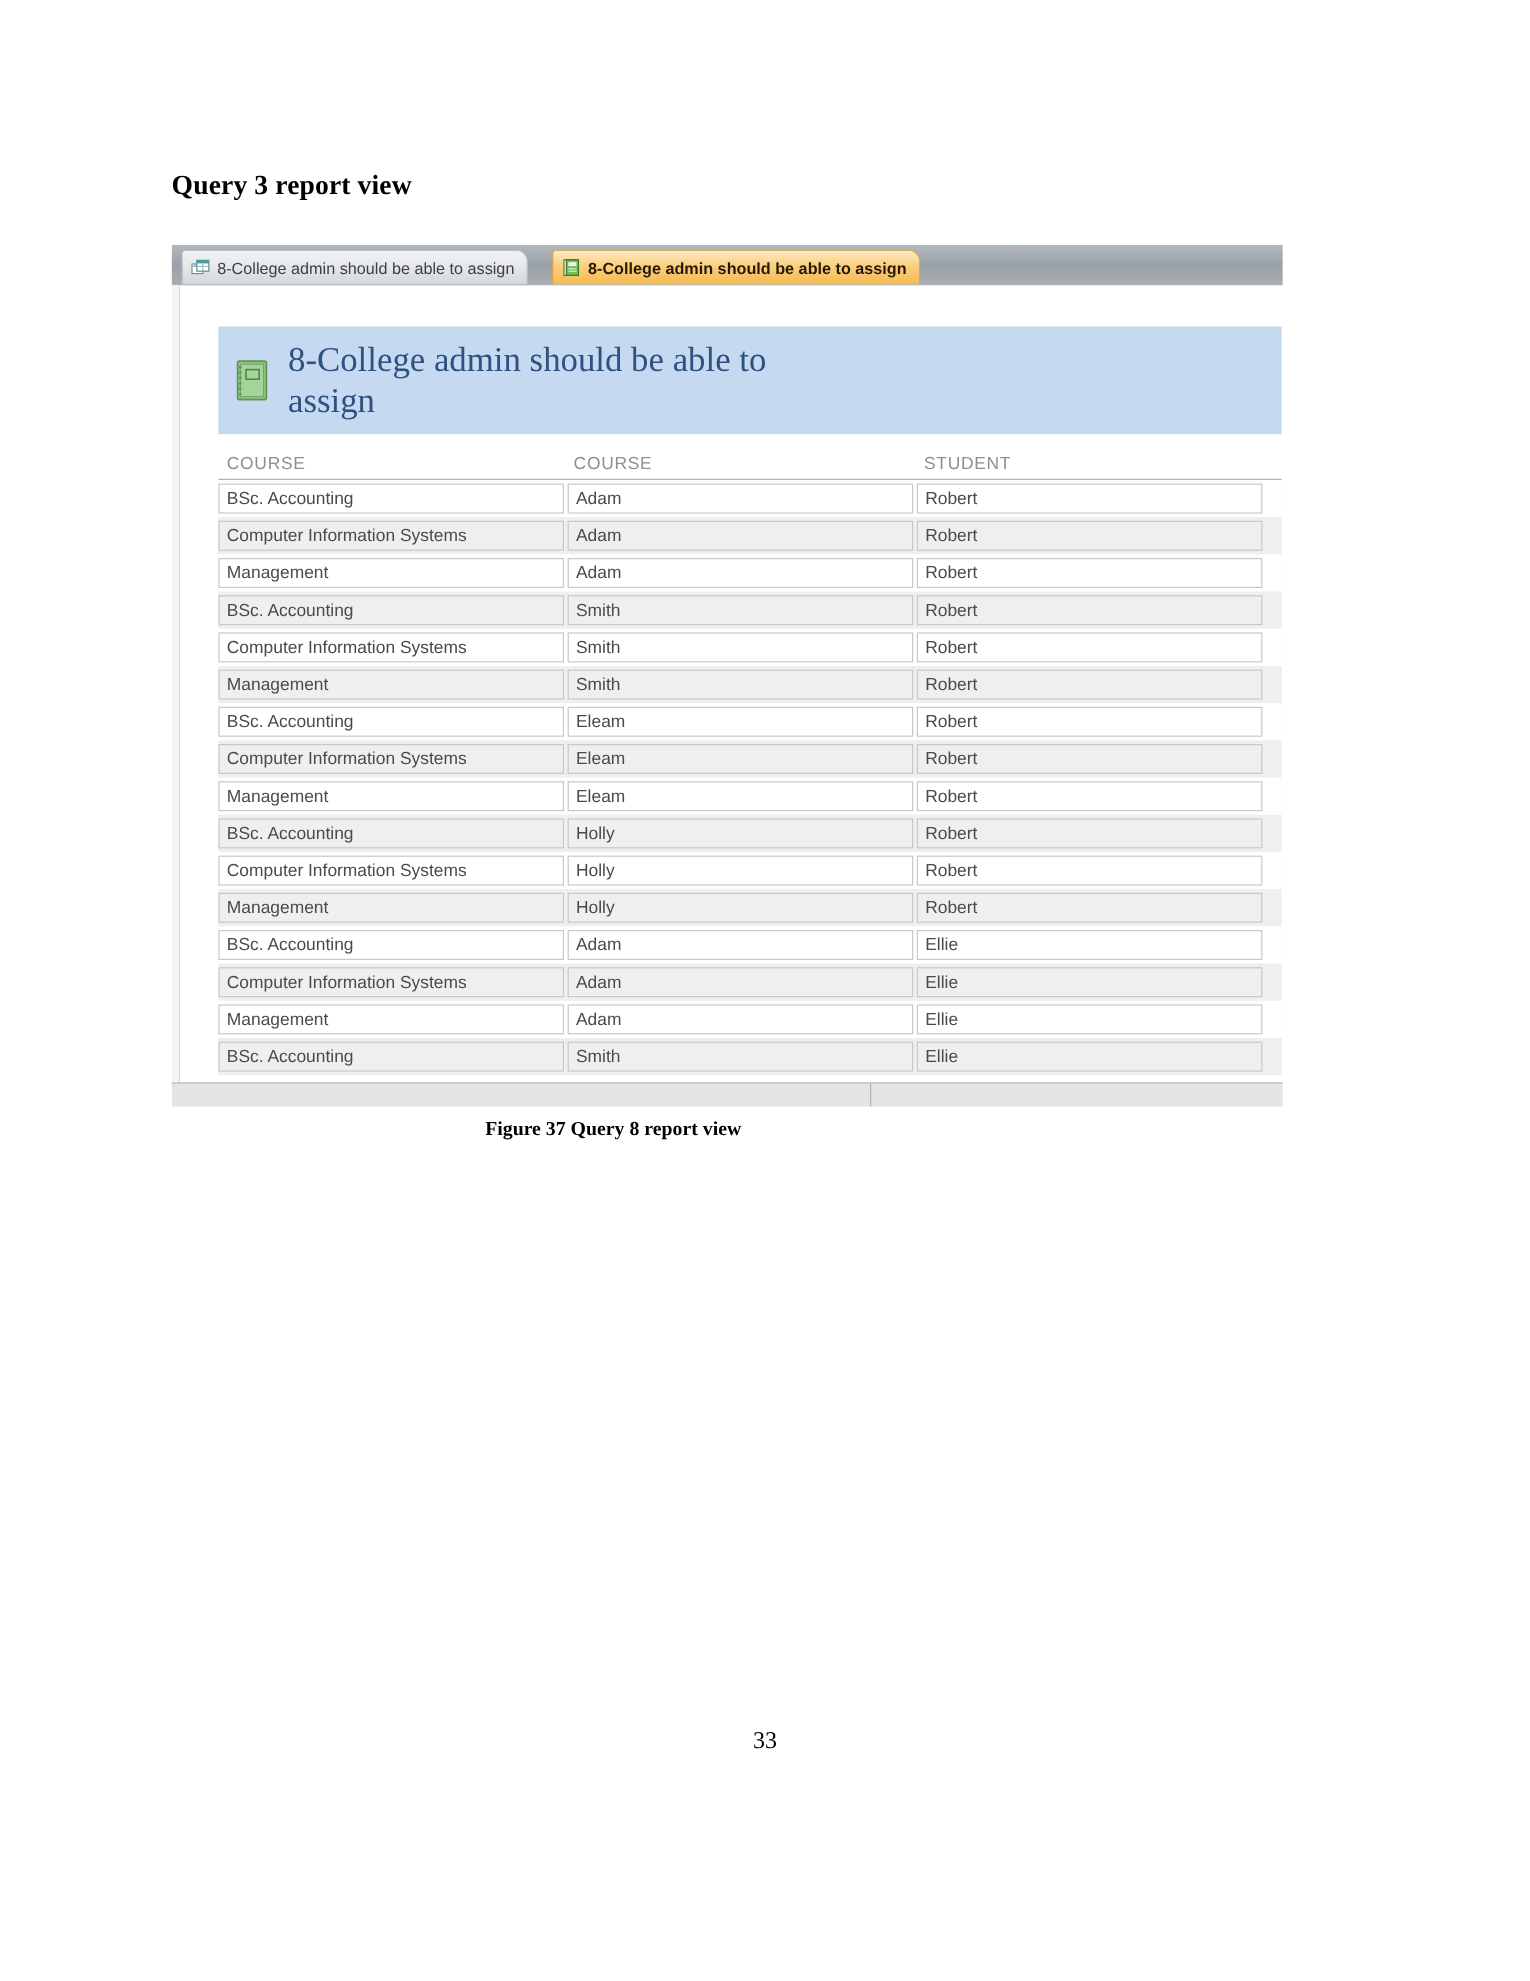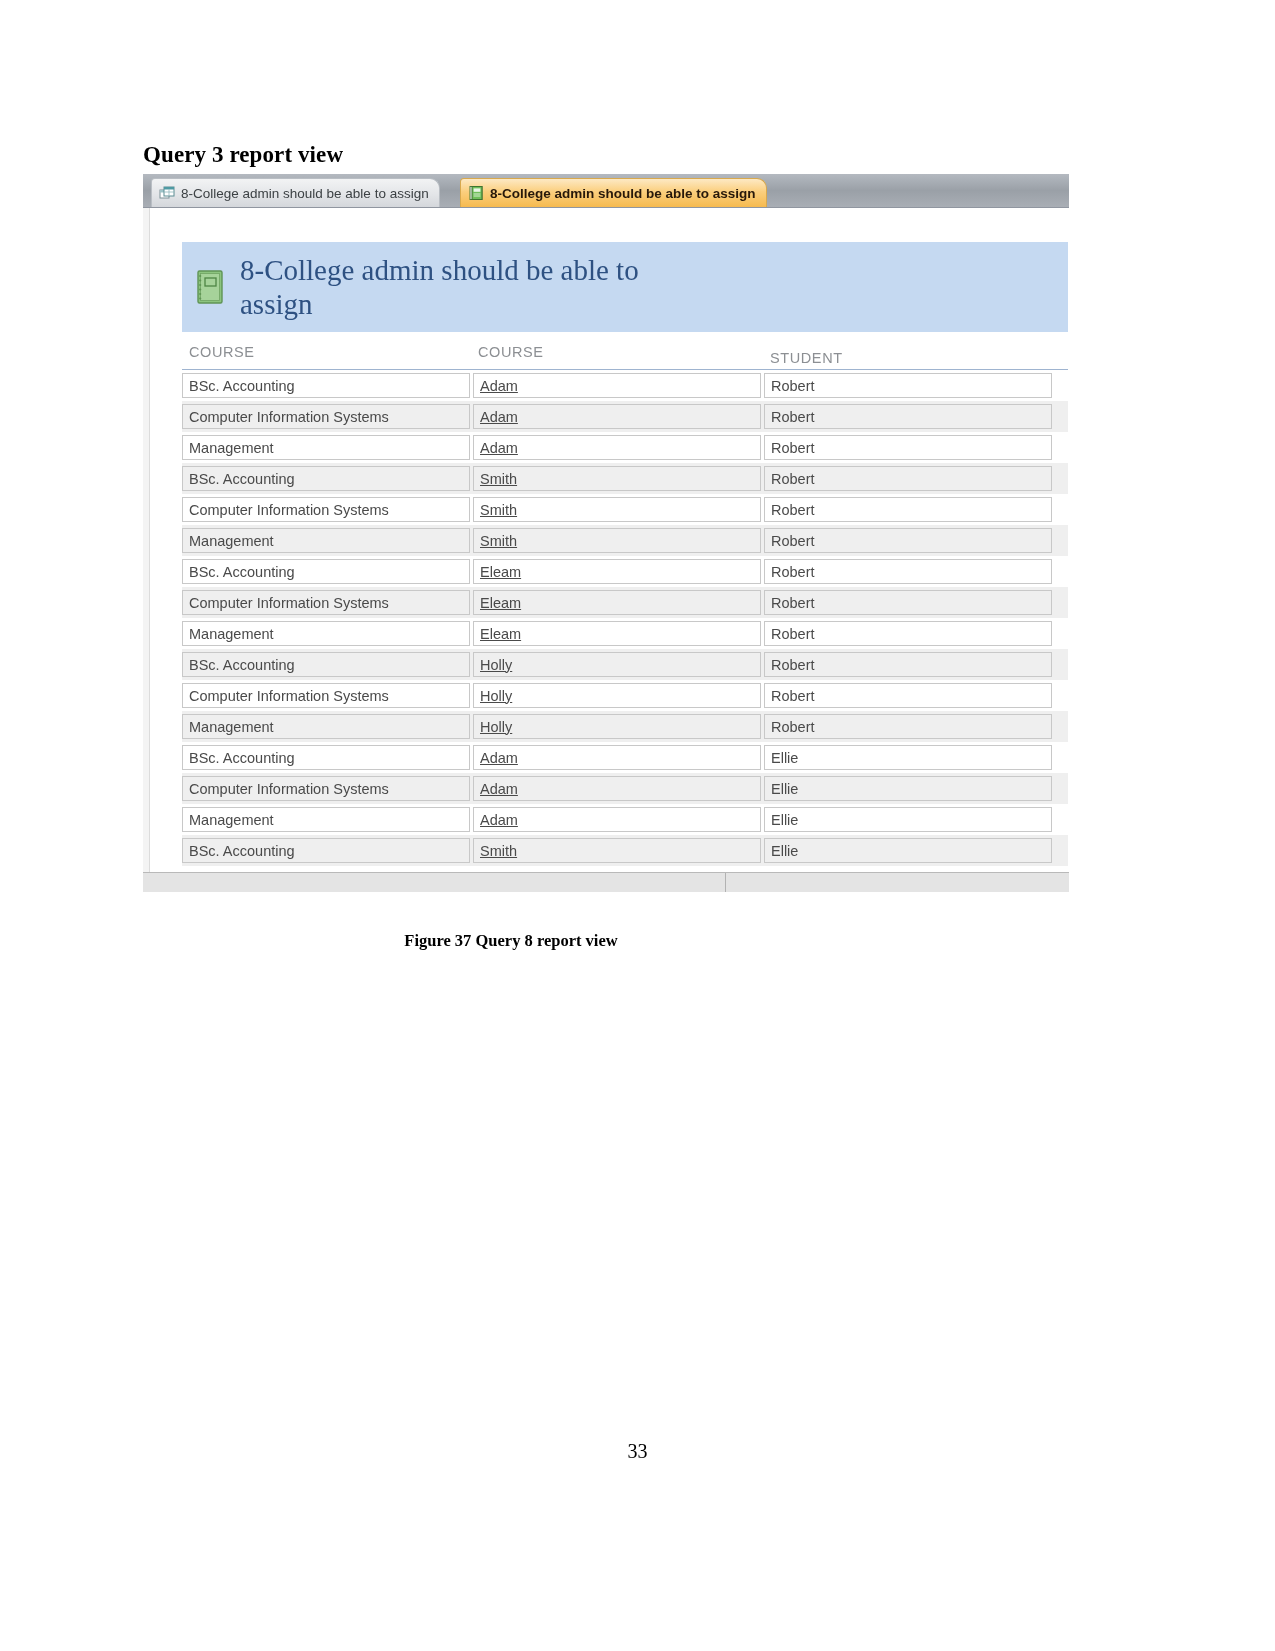--- a/index.html
+++ b/index.html
@@ -31,7 +31,7 @@
   .shot {
     position: absolute;
     left: 143px;
-    top: 174px;
+    top: 204px;
     width: 926px;
     height: 718px;
     background: #ffffff;

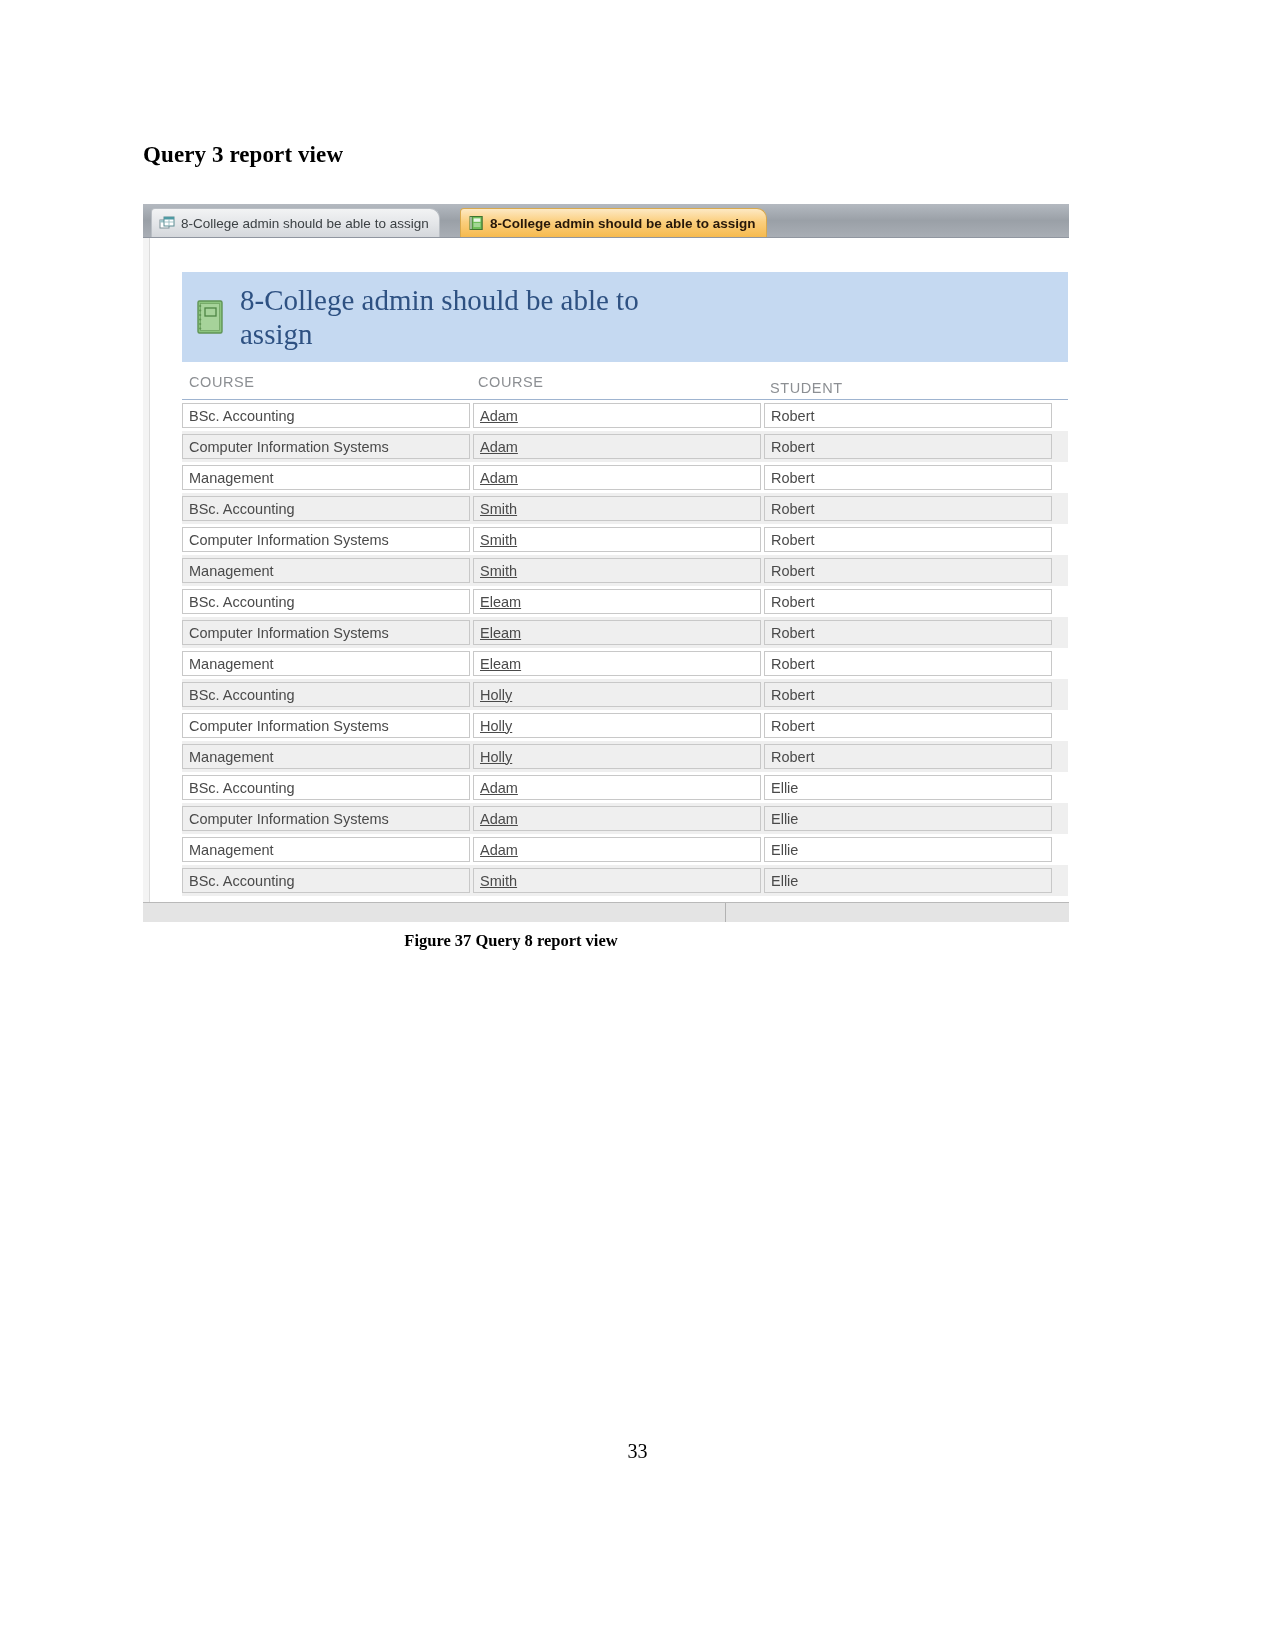--- a/index.html
+++ b/index.html
@@ -132,7 +132,7 @@
   
   .col-head {
     display: flex;
-    align-items: center;
+    align-items: flex-end;
     height: 38px;
     padding-top: 6px;
     box-sizing: border-box;

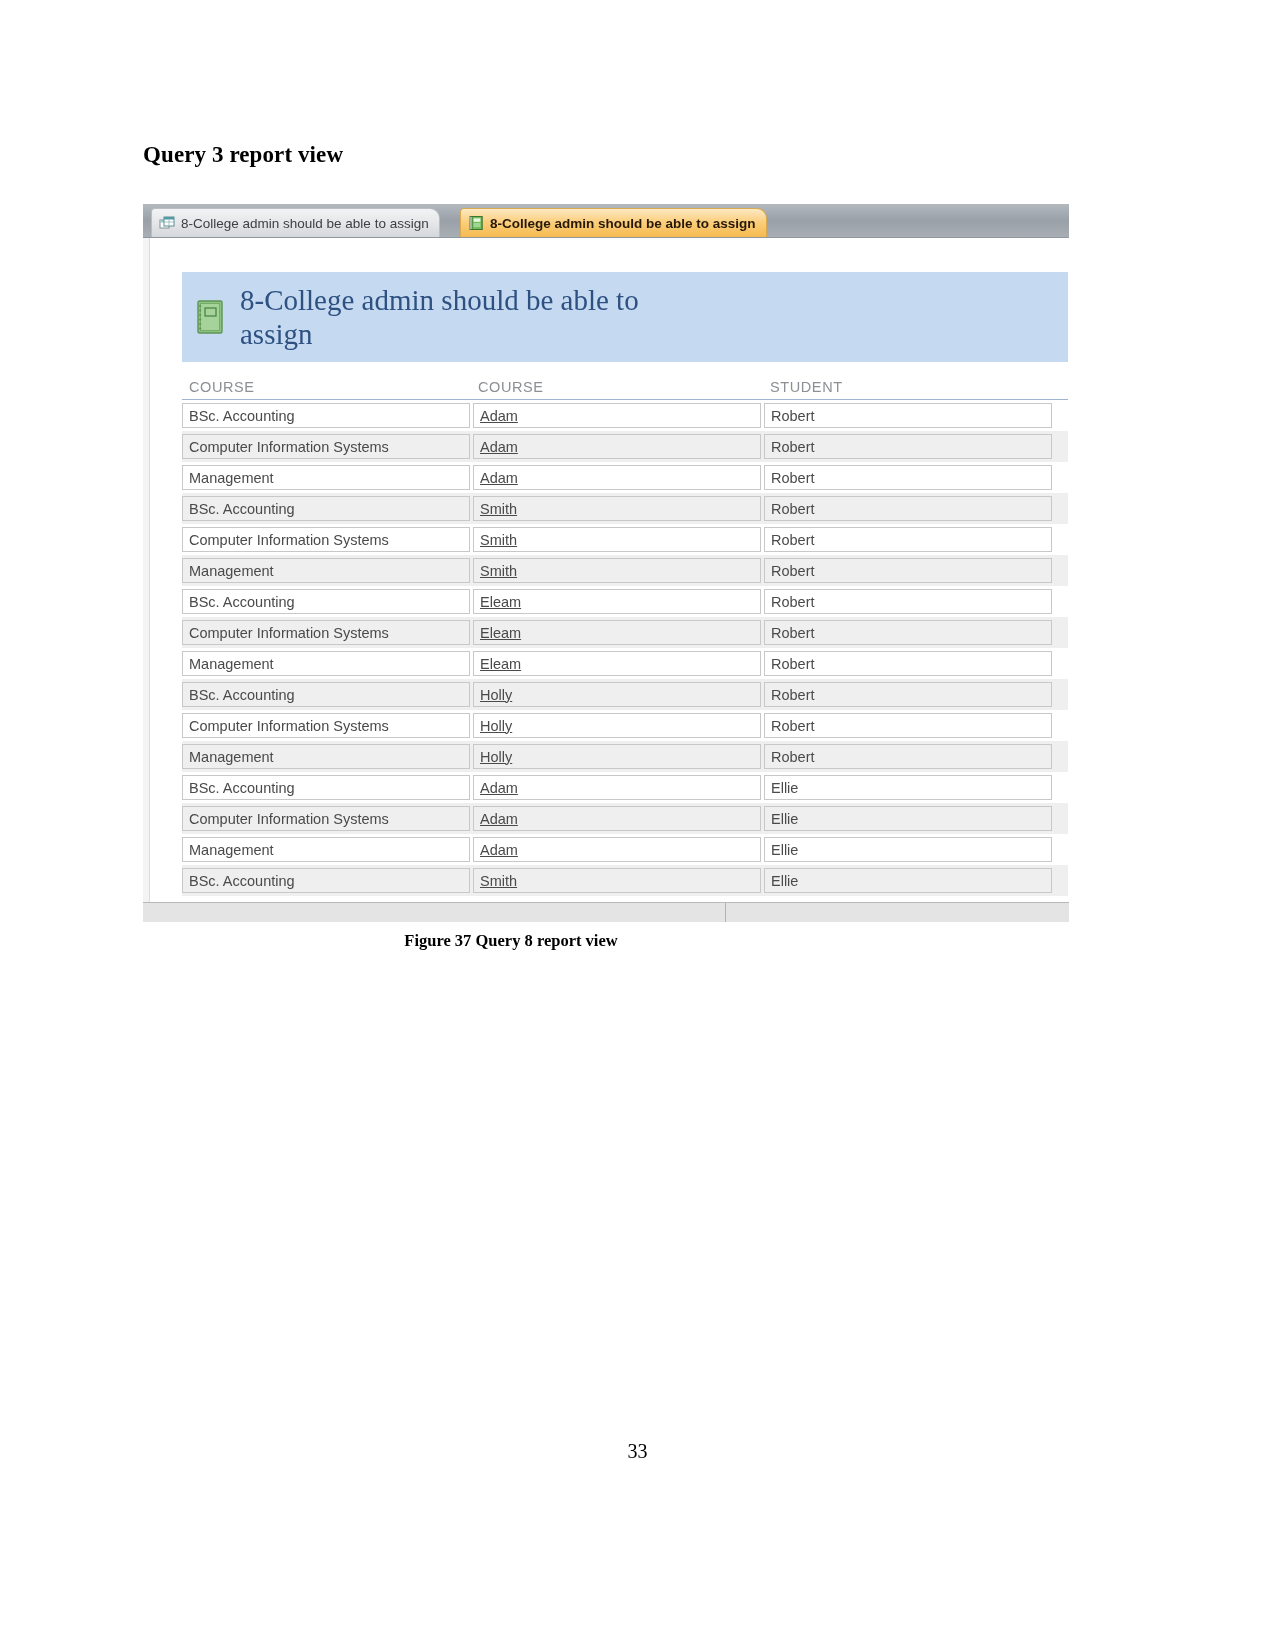--- a/index.html
+++ b/index.html
@@ -175,7 +175,7 @@
     white-space: nowrap;
   }
   .cell.w1 { width: 288px; }
-  .cell.w2 { width: 288px; text-decoration: underline; }
+  .cell.w2 { width: 288px; }
   .cell.w3 { width: 288px; margin-right: 0; }
 
   

